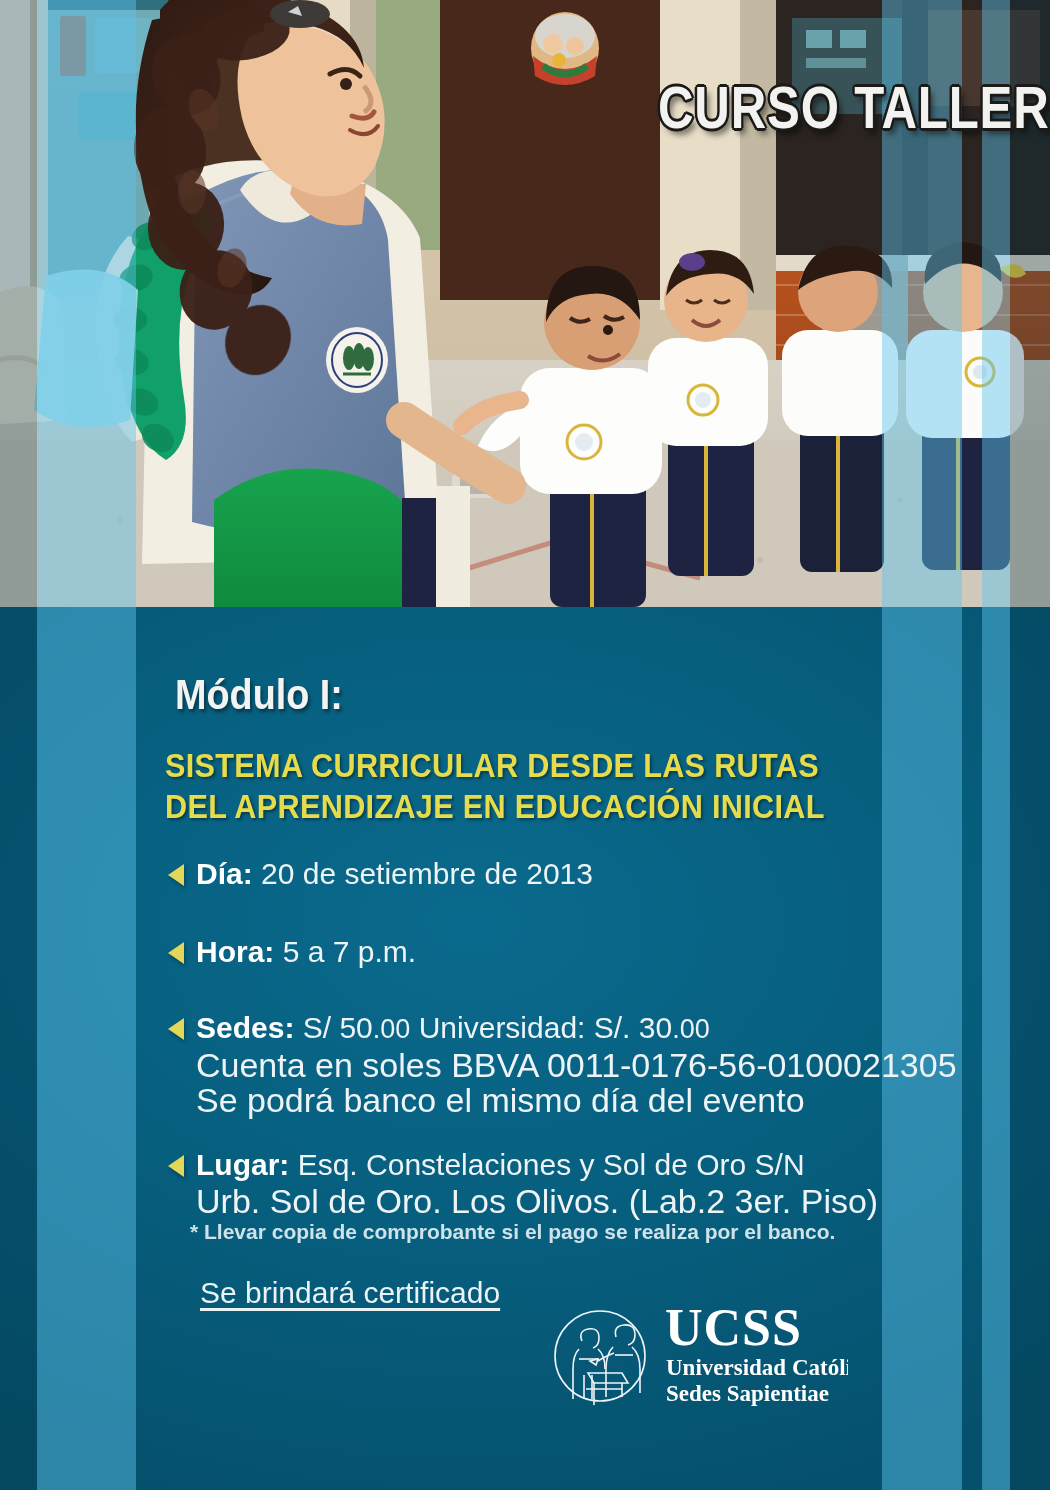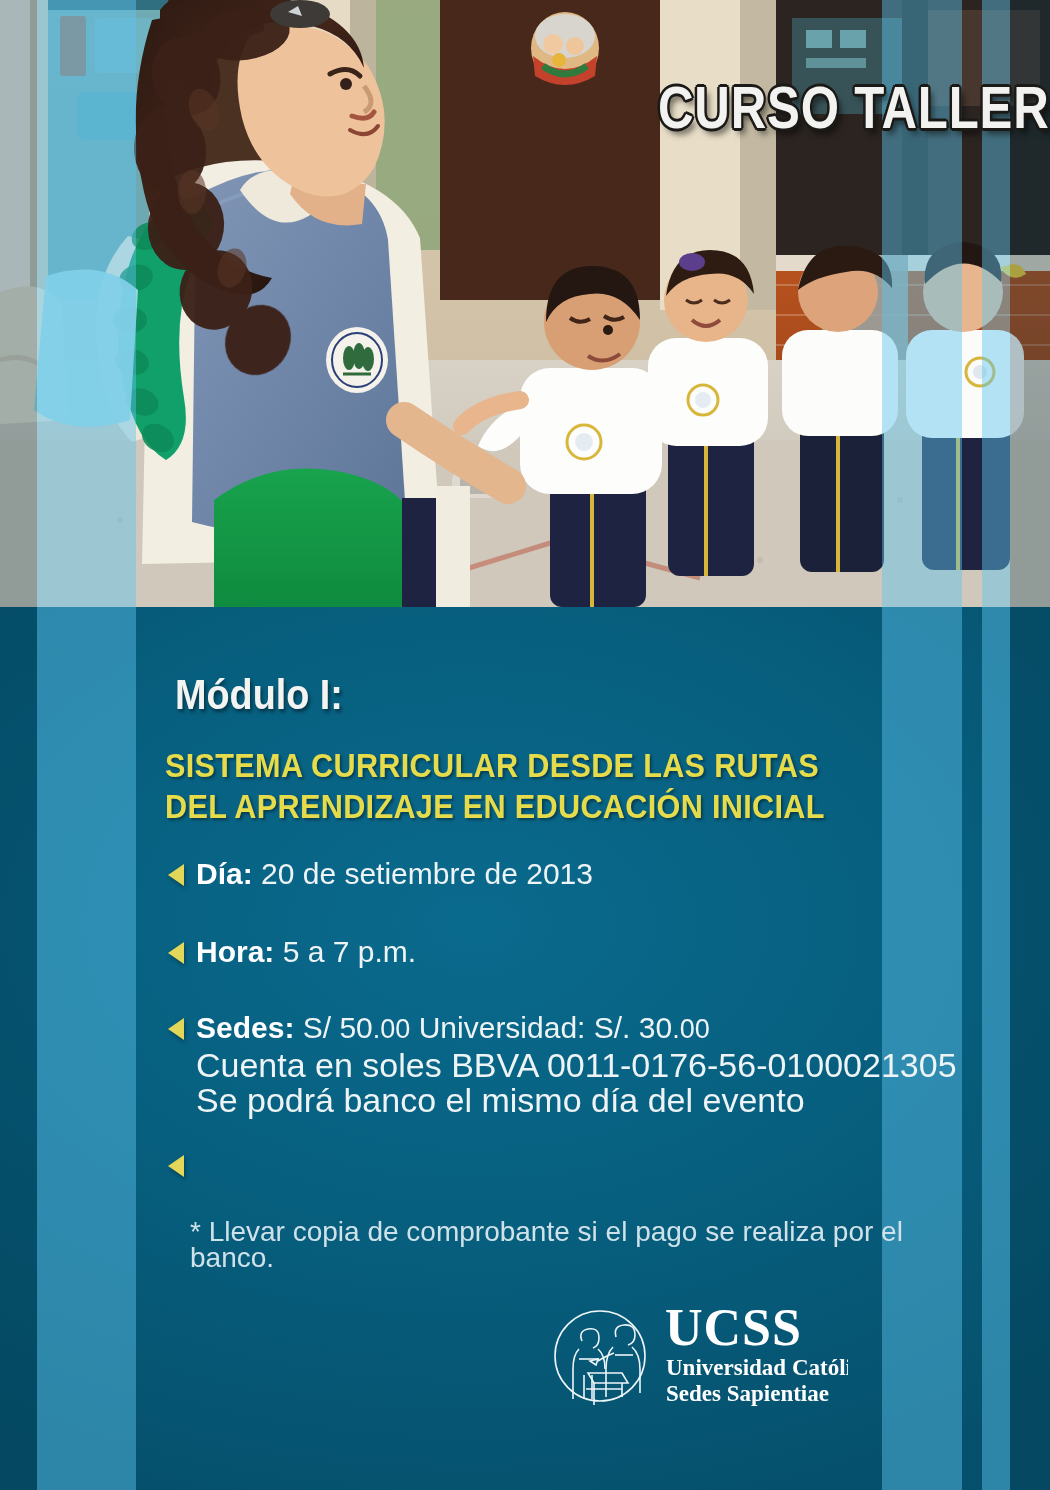--- a/index.html
+++ b/index.html
@@ -406,6 +406,9 @@
 
       <div class="row">
         <span class="tri"></span>
+        <span class="rowtext"><b>Lugar:</b><span class="lite">&nbsp;</span><span>Esq. Constelaciones y Sol de Oro S/N</span>
+          <span class="sub-line">Urb. Sol de Oro. Los Olivos. (Lab.2 3er. Piso)</span>
+        </span>
       </div>
 
     </div>

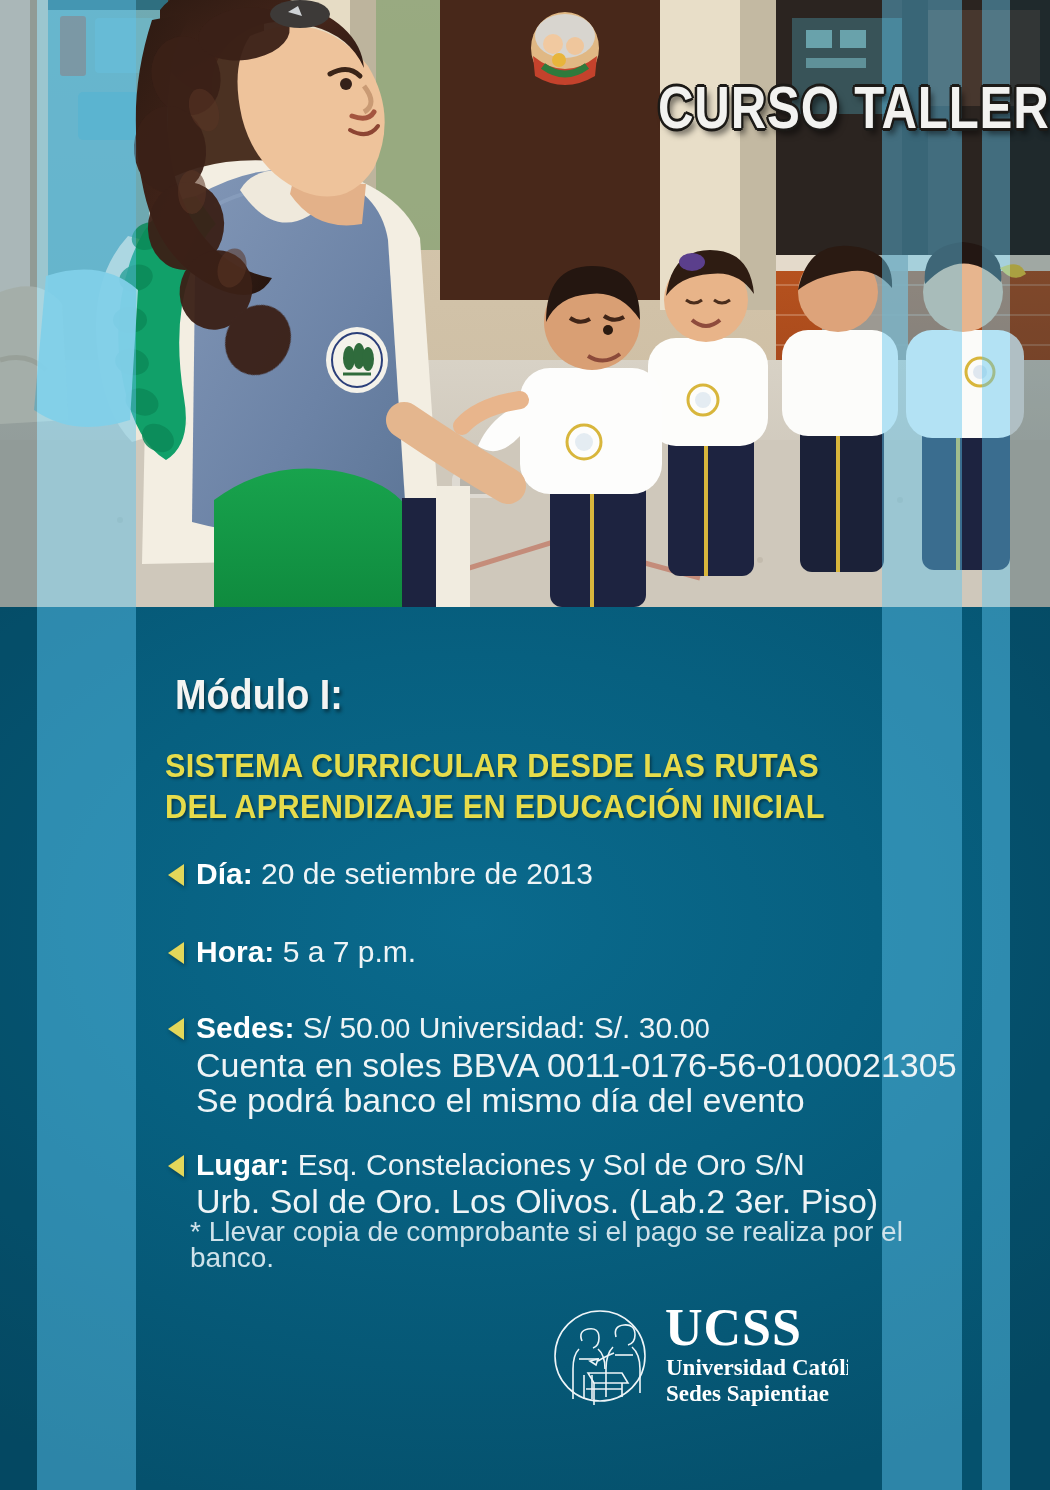--- a/index.html
+++ b/index.html
@@ -106,7 +106,7 @@
 
   .note {
     position:absolute; left:190px; top:612px;
-    color:#cfe2ea; font-size:28px; line-height:26px;
+    color:#cfe2ea; font-size:21px; line-height:26px;font-weight:bold;
   }
   .cert {
     position:absolute; left:200px; top:668px;

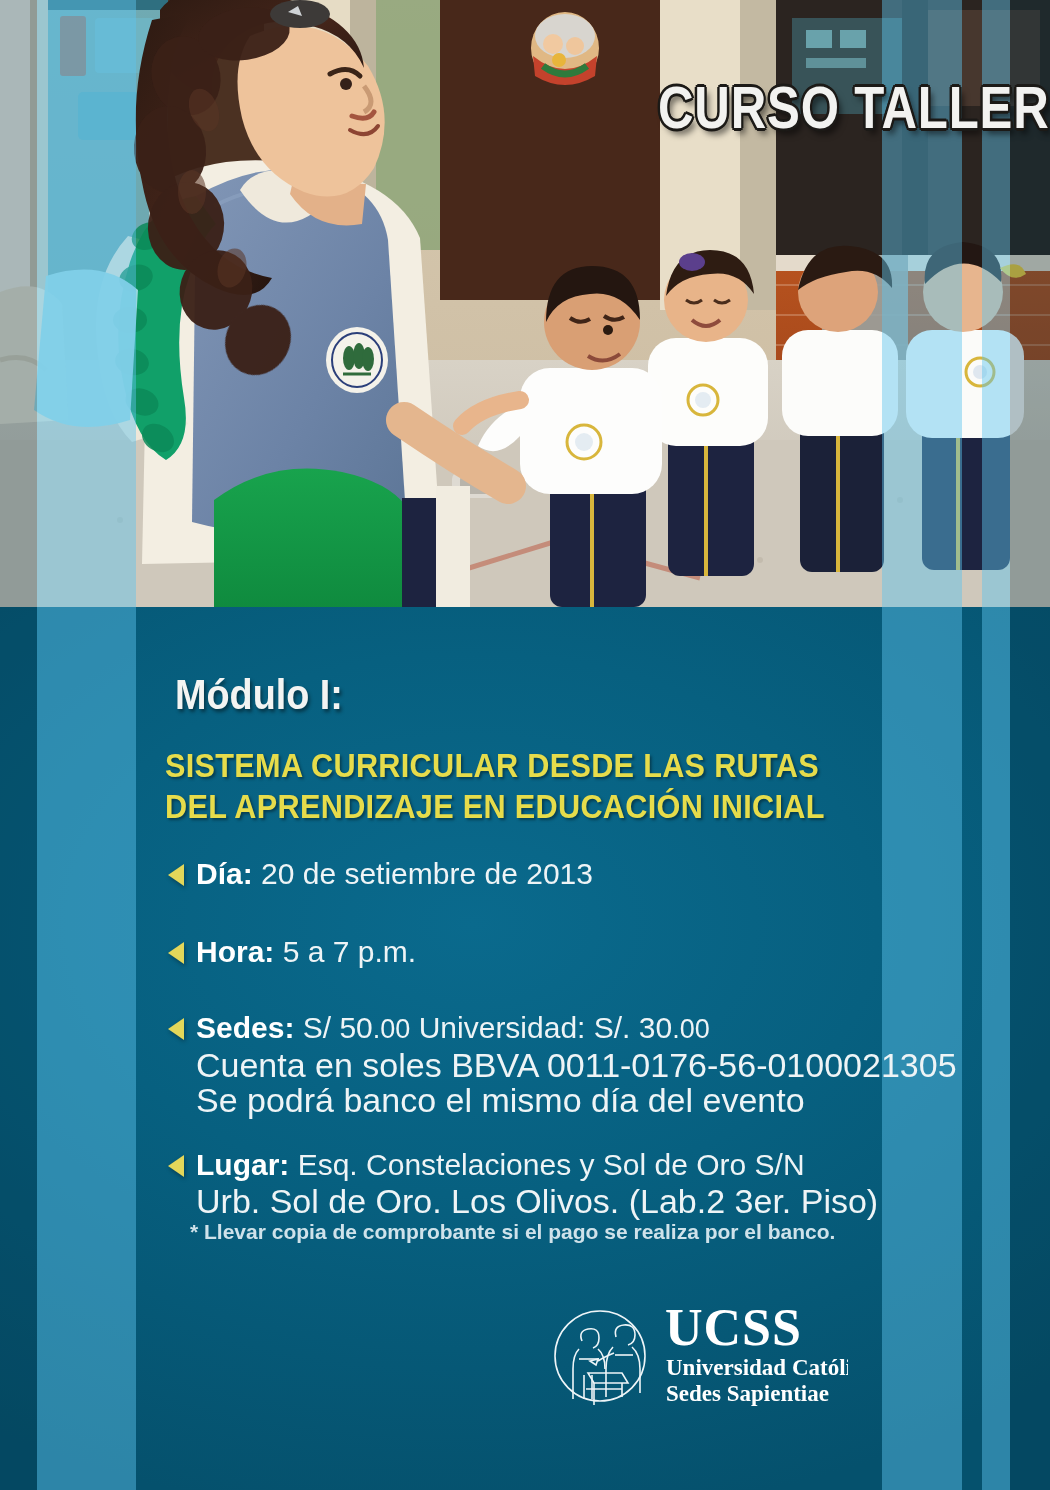--- a/index.html
+++ b/index.html
@@ -414,6 +414,7 @@
     </div>
 
     <div class="note">* Llevar copia de comprobante si el pago se realiza por el banco.</div>
+    <div class="cert">Se brindará certificado</div>
 
     <div class="logo">
       <svg viewBox="0 0 300 118" aria-hidden="true">

